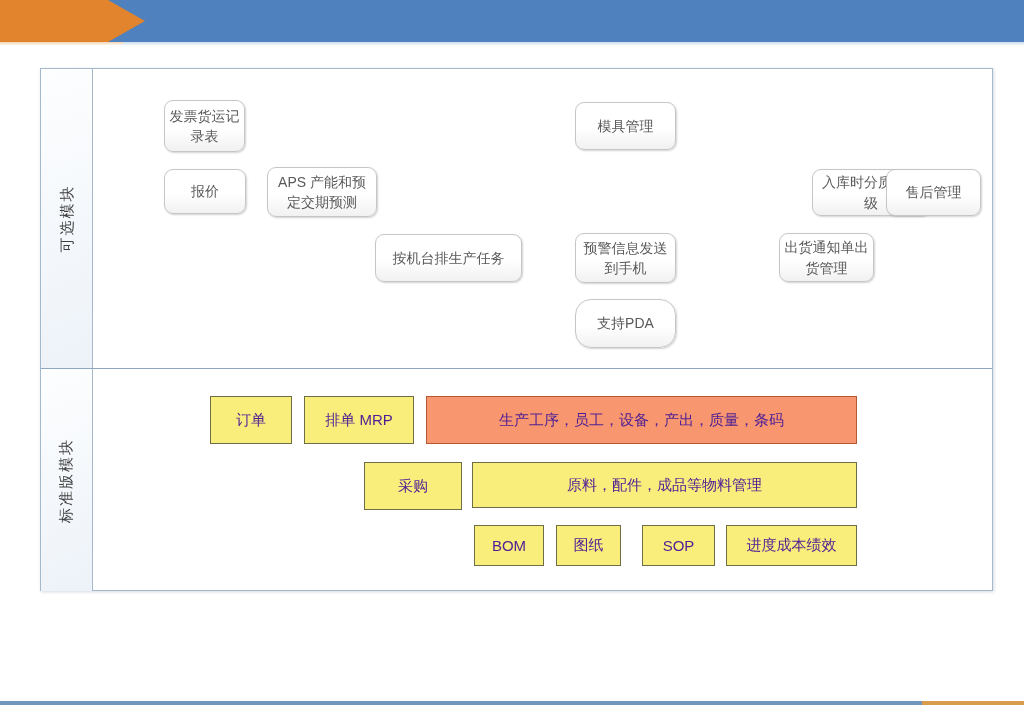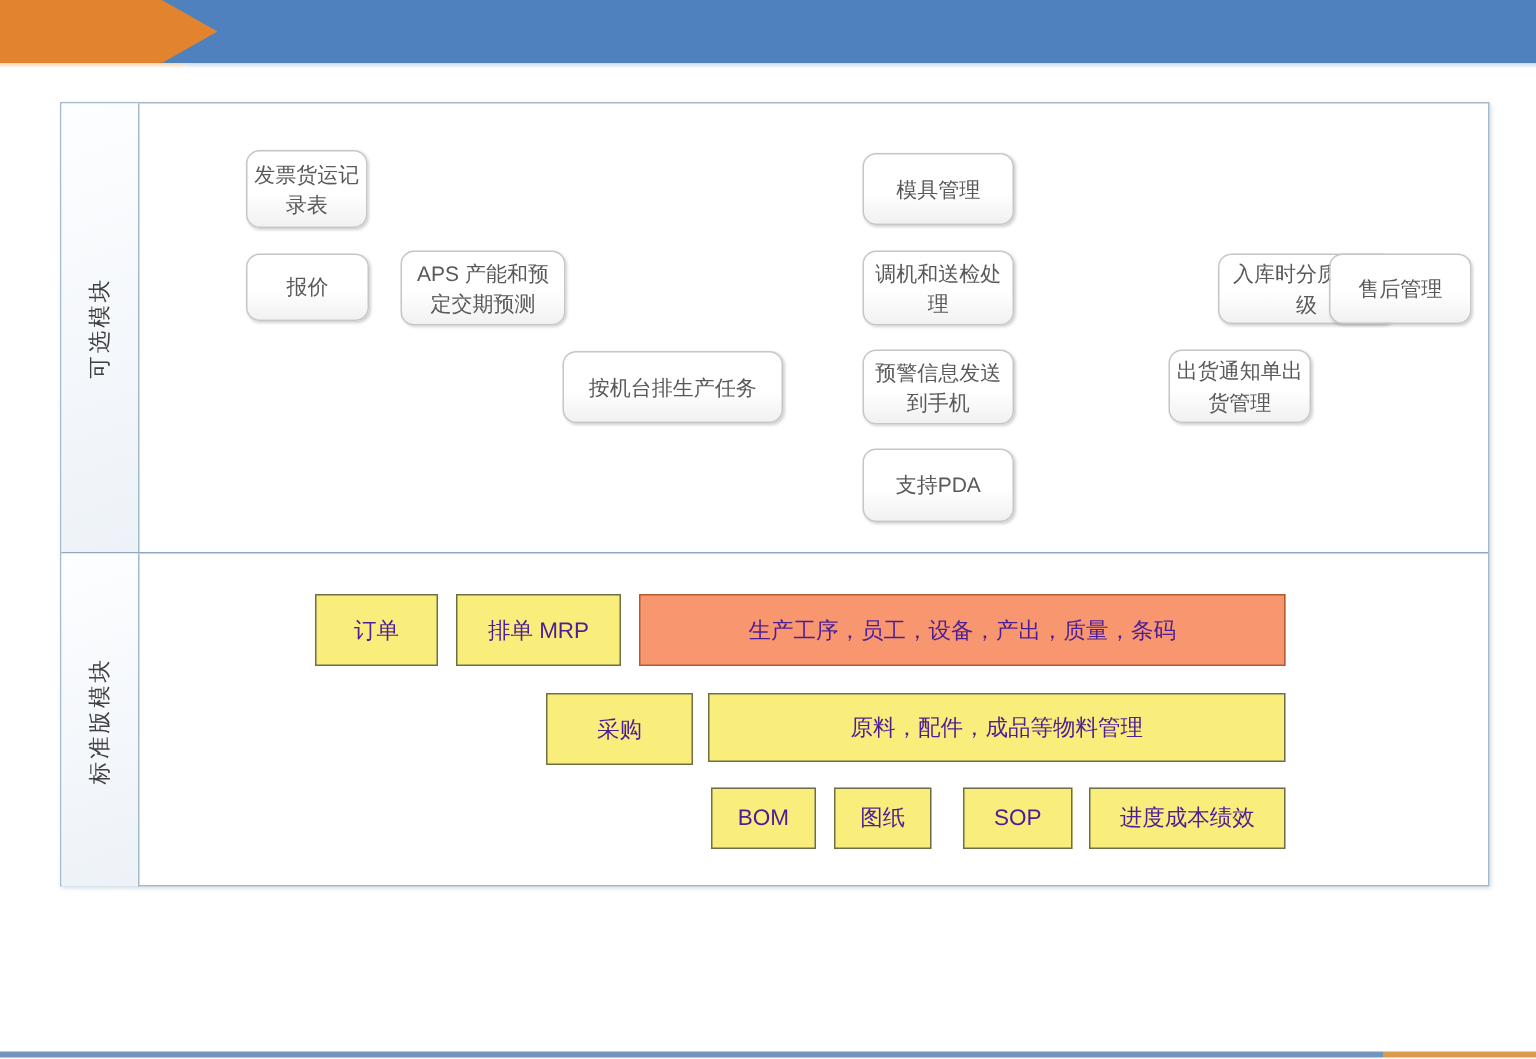--- a/index.html
+++ b/index.html
@@ -125,7 +125,6 @@
     <div class="obox" style="left:226px; top:98px; width:110px; height:50px;">APS 产能和预定交期预测</div>
     <div class="obox" style="left:334px; top:165px; width:147px; height:48px;">按机台排生产任务</div>
     <div class="obox" style="left:534px; top:33px; width:101px; height:48px;">模具管理</div>
-    <div class="obox" style="left:534px; top:98px; width:101px; height:50px;">调机和送检处理</div>
     <div class="obox" style="left:534px; top:164px; width:101px; height:50px;">预警信息发送到手机</div>
     <div class="obox" style="left:534px; top:230px; width:101px; height:49px;">支持PDA</div>
     <div class="obox" style="left:771px; top:100px; width:118px; height:47px;">入库时分质量等级</div>

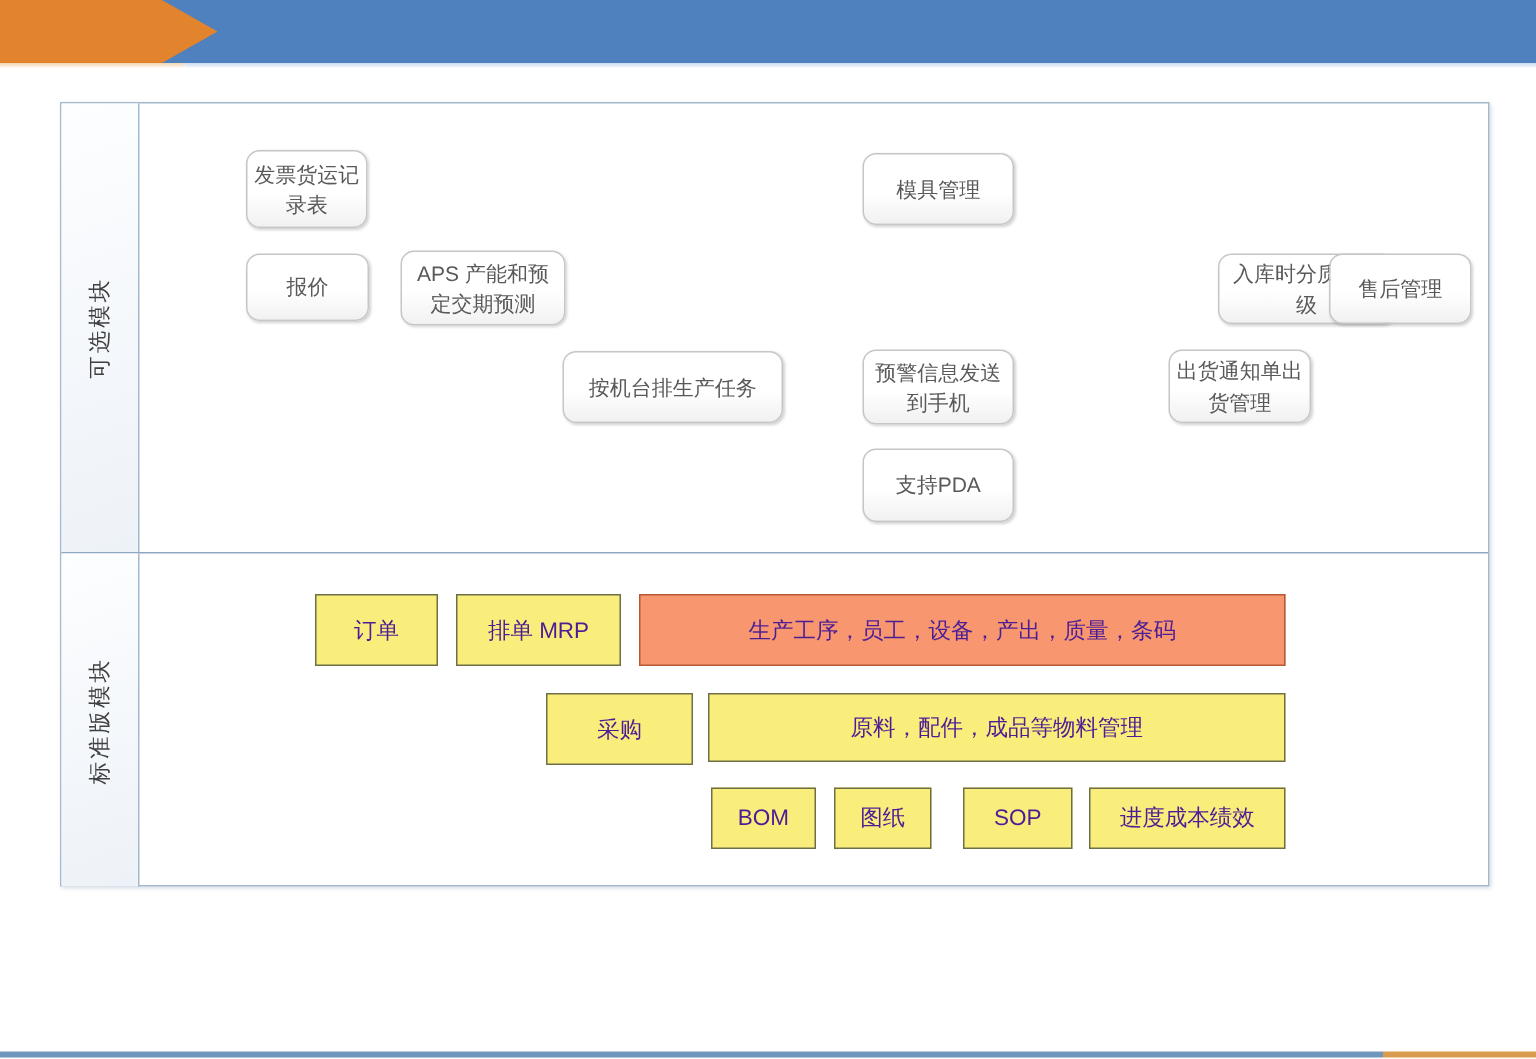--- a/index.html
+++ b/index.html
@@ -126,7 +126,7 @@
     <div class="obox" style="left:334px; top:165px; width:147px; height:48px;">按机台排生产任务</div>
     <div class="obox" style="left:534px; top:33px; width:101px; height:48px;">模具管理</div>
     <div class="obox" style="left:534px; top:164px; width:101px; height:50px;">预警信息发送到手机</div>
-    <div class="obox" style="left:534px; top:230px; width:101px; height:49px;">支持PDA</div>
+    <div class="obox" style="left:534px; top:230px; width:101px; height:49px;border-radius:16px;">支持PDA</div>
     <div class="obox" style="left:771px; top:100px; width:118px; height:47px;">入库时分质量等级</div>
     <div class="obox" style="left:845px; top:100px; width:95px; height:47px;">售后管理</div>
     <div class="obox" style="left:738px; top:164px; width:95px; height:49px;">出货通知单出货管理</div>

